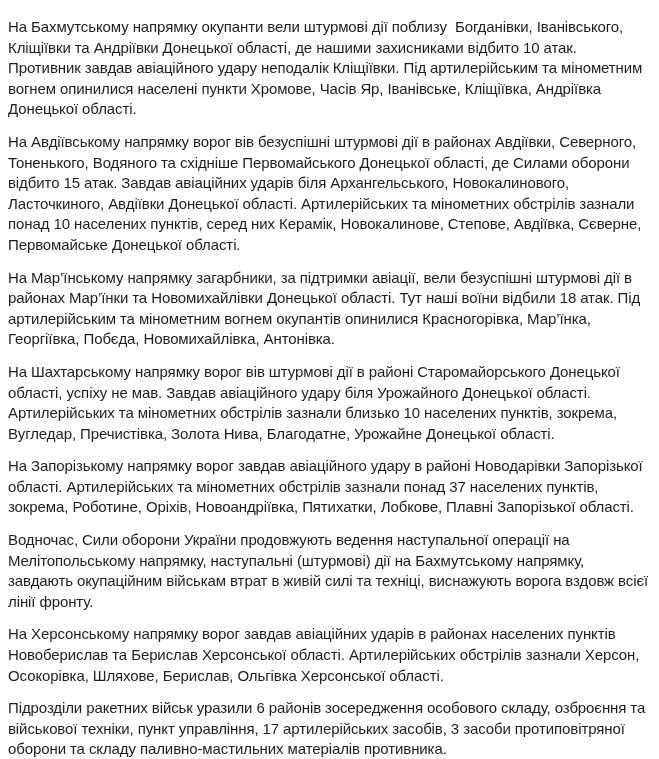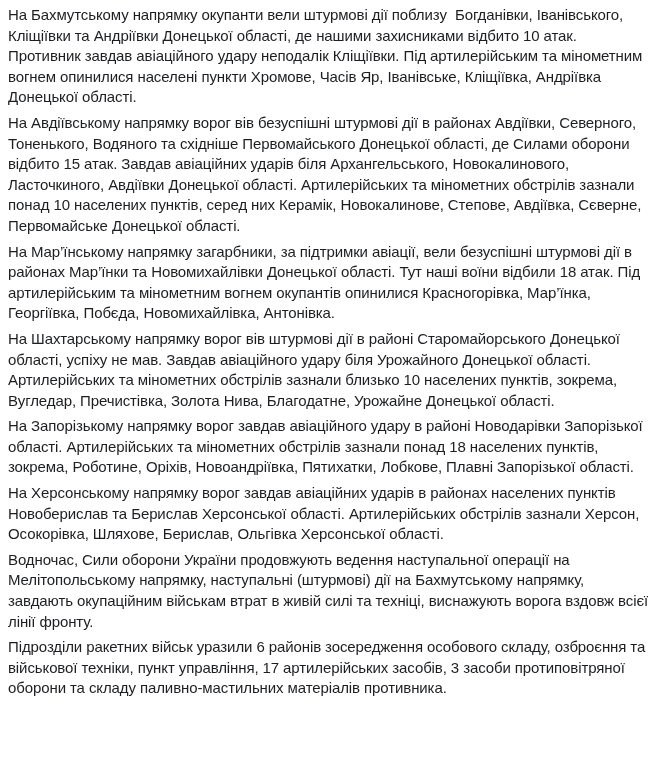--- a/index.html
+++ b/index.html
@@ -21,7 +21,7 @@
     letter-spacing: -0.1px;
   }
   .report p {
-    margin: 0 0 5px 0;
+    margin: 12px 0 5px 0;
     white-space: pre-wrap; 
     word-wrap: break-word;
   }

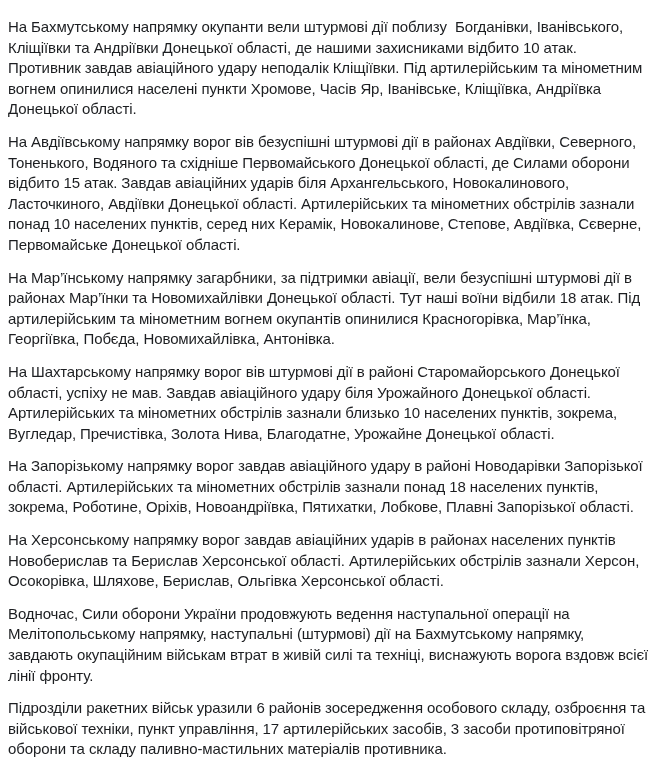--- a/index.html
+++ b/index.html
@@ -34,7 +34,7 @@
   <p>На Авдіївському напрямку ворог вів безуспішні штурмові дії в районах Авдіївки, Северного, Тоненького, Водяного та східніше Первомайського Донецької області, де Силами оборони відбито 15 атак. Завдав авіаційних ударів біля Архангельського, Новокалинового, Ласточкиного, Авдіївки Донецької області. Артилерійських та мінометних обстрілів зазнали понад 10 населених пунктів, серед них Керамік, Новокалинове, Степове, Авдіївка, Сєверне, Первомайське Донецької області.</p>
   <p>На Мар’їнському напрямку загарбники, за підтримки авіації, вели безуспішні штурмові дії в районах Мар’їнки та Новомихайлівки Донецької області. Тут наші воїни відбили 18 атак. Під артилерійським та мінометним вогнем окупантів опинилися Красногорівка, Мар’їнка, Георгіївка, Побєда, Новомихайлівка, Антонівка.</p>
   <p>На Шахтарському напрямку ворог вів штурмові дії в районі Старомайорського Донецької області, успіху не мав. Завдав авіаційного удару біля Урожайного Донецької області. Артилерійських та мінометних обстрілів зазнали близько 10 населених пунктів, зокрема, Вугледар, Пречистівка, Золота Нива, Благодатне, Урожайне Донецької області.</p>
-  <p>На Запорізькому напрямку ворог завдав авіаційного удару в районі Новодарівки Запорізької області. Артилерійських та мінометних обстрілів зазнали понад 18 населених пунктів, зокрема, Роботине, Оріхів, Новоандріївка, Пятихатки, Лобкове, Плавні Запорізької області.</p>
+  <p>На Запорізькому напрямку ворог завдав авіаційного удару в районі Новодарівки Запорізької області. Артилерійських та мінометних обстрілів зазнали понад 37 населених пунктів, зокрема, Роботине, Оріхів, Новоандріївка, Пятихатки, Лобкове, Плавні Запорізької області.</p>
   <p>На Херсонському напрямку ворог завдав авіаційних ударів в районах населених пунктів Новоберислав та Берислав Херсонської області. Артилерійських обстрілів зазнали Херсон, Осокорівка, Шляхове, Берислав, Ольгівка Херсонської області.</p>
   <p>Водночас, Сили оборони України продовжують ведення наступальної операції на Мелітопольському напрямку, наступальні (штурмові) дії на Бахмутському напрямку, завдають окупаційним військам втрат в живій силі та техніці, виснажують ворога вздовж всієї лінії фронту.</p>
   <p>Підрозділи ракетних військ уразили 6 районів зосередження особового складу, озброєння та військової техніки, пункт управління, 17 артилерійських засобів, 3 засоби протиповітряної оборони та складу паливно-мастильних матеріалів противника.</p>

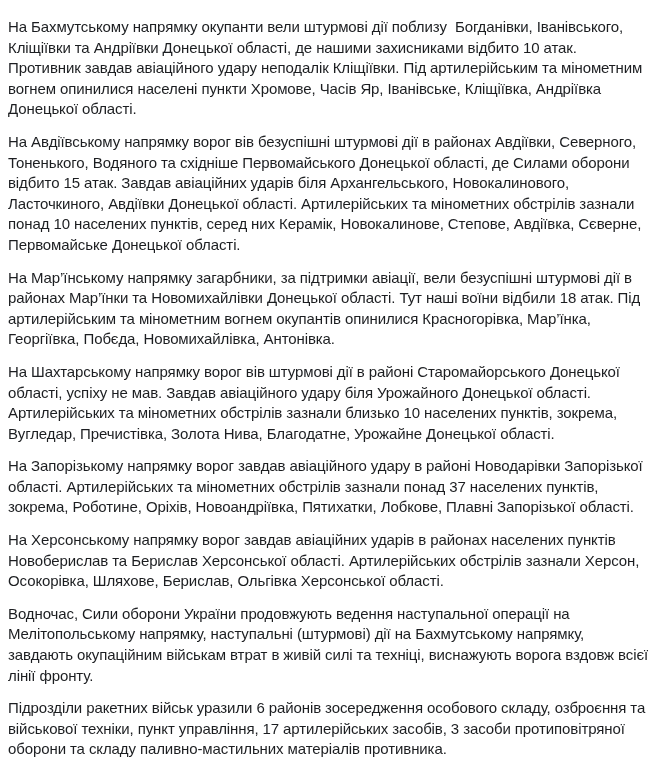--- a/index.html
+++ b/index.html
@@ -35,8 +35,8 @@
   <p>На Мар’їнському напрямку загарбники, за підтримки авіації, вели безуспішні штурмові дії в районах Мар’їнки та Новомихайлівки Донецької області. Тут наші воїни відбили 18 атак. Під артилерійським та мінометним вогнем окупантів опинилися Красногорівка, Мар’їнка, Георгіївка, Побєда, Новомихайлівка, Антонівка.</p>
   <p>На Шахтарському напрямку ворог вів штурмові дії в районі Старомайорського Донецької області, успіху не мав. Завдав авіаційного удару біля Урожайного Донецької області. Артилерійських та мінометних обстрілів зазнали близько 10 населених пунктів, зокрема, Вугледар, Пречистівка, Золота Нива, Благодатне, Урожайне Донецької області.</p>
   <p>На Запорізькому напрямку ворог завдав авіаційного удару в районі Новодарівки Запорізької області. Артилерійських та мінометних обстрілів зазнали понад 37 населених пунктів, зокрема, Роботине, Оріхів, Новоандріївка, Пятихатки, Лобкове, Плавні Запорізької області.</p>
+  <p>Водночас, Сили оборони України продовжують ведення наступальної операції на Мелітопольському напрямку, наступальні (штурмові) дії на Бахмутському напрямку, завдають окупаційним військам втрат в живій силі та техніці, виснажують ворога вздовж всієї лінії фронту.</p>
   <p>На Херсонському напрямку ворог завдав авіаційних ударів в районах населених пунктів Новоберислав та Берислав Херсонської області. Артилерійських обстрілів зазнали Херсон, Осокорівка, Шляхове, Берислав, Ольгівка Херсонської області.</p>
-  <p>Водночас, Сили оборони України продовжують ведення наступальної операції на Мелітопольському напрямку, наступальні (штурмові) дії на Бахмутському напрямку, завдають окупаційним військам втрат в живій силі та техніці, виснажують ворога вздовж всієї лінії фронту.</p>
   <p>Підрозділи ракетних військ уразили 6 районів зосередження особового складу, озброєння та військової техніки, пункт управління, 17 артилерійських засобів, 3 засоби протиповітряної оборони та складу паливно-мастильних матеріалів противника.</p>
 </div>
 

